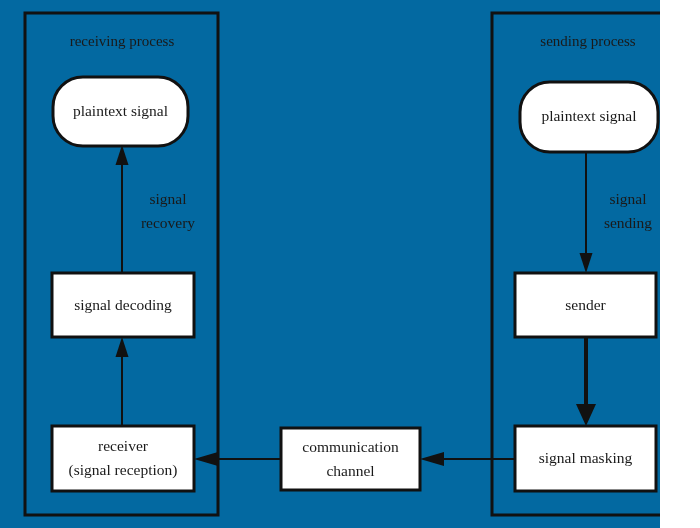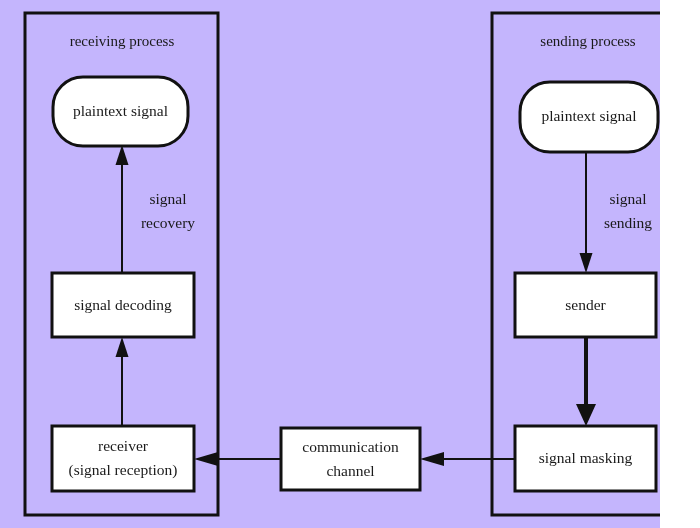--- a/index.html
+++ b/index.html
@@ -15,7 +15,7 @@
     position: relative;
     width: 660px;
     height: 528px;
-    background: #c4b5fd;
+    background: #0369a1;
     overflow: hidden;
   }
   #diagram-svg {

